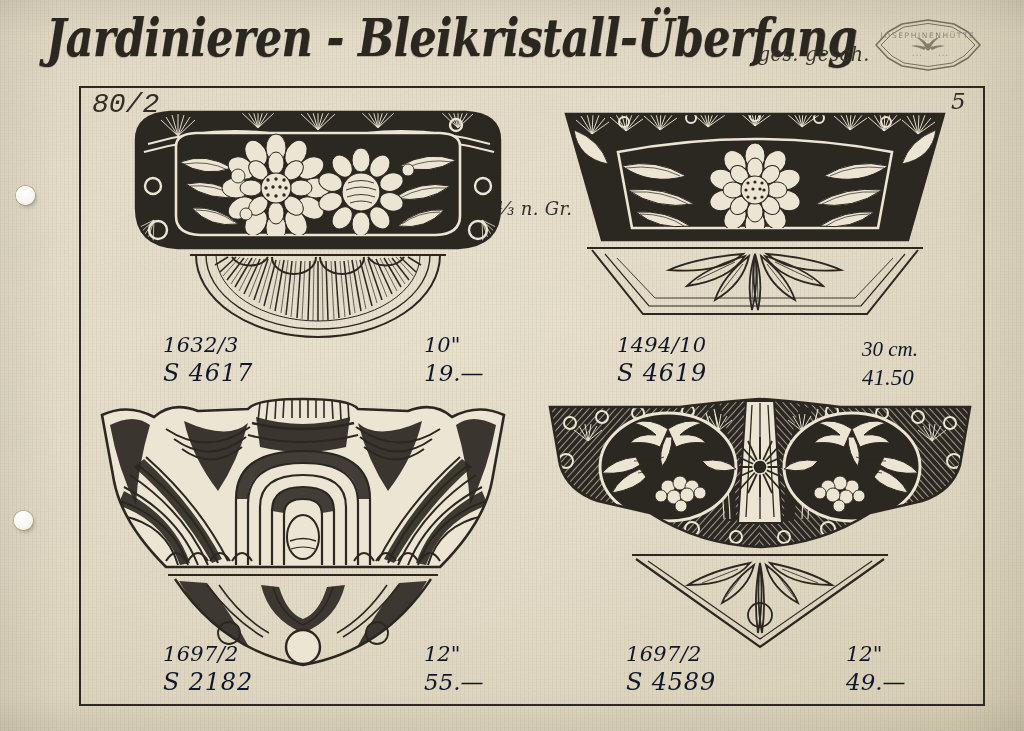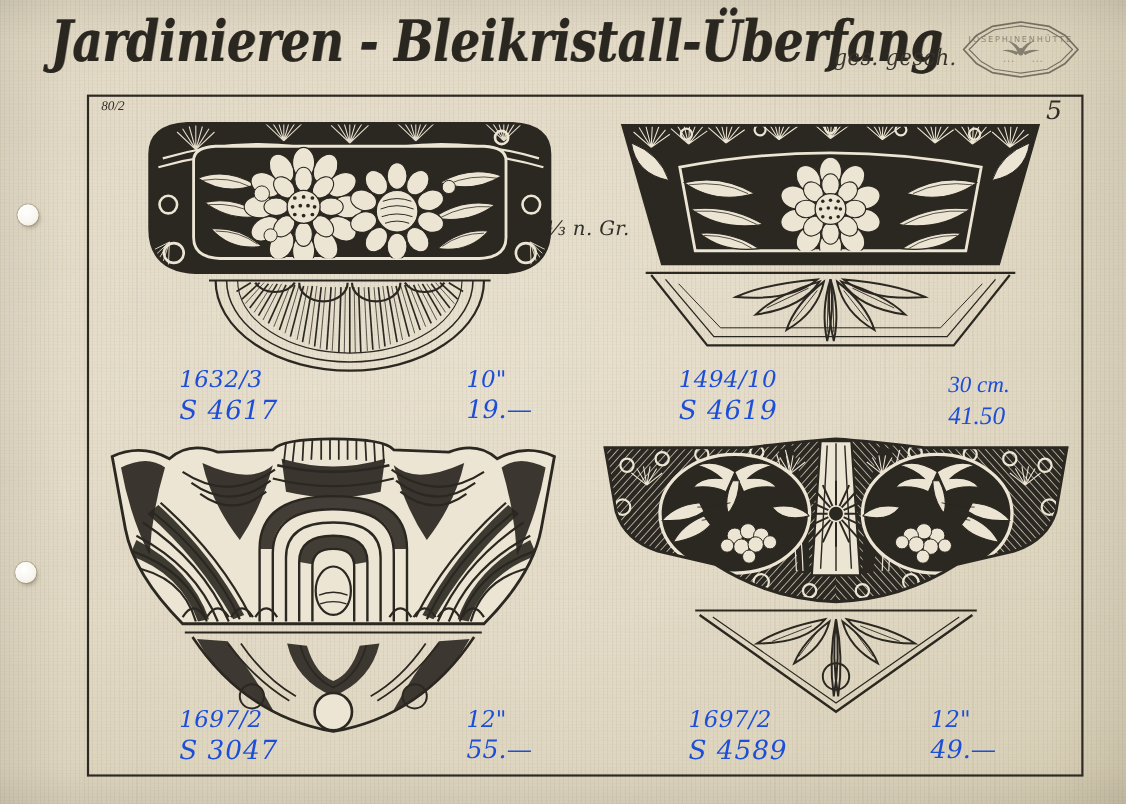--- a/index.html
+++ b/index.html
@@ -60,7 +60,7 @@
   }
   #corner-code{
     position:absolute;left:92px;top:89px;
-    font-family:Liberation Serif, serif;font-size:12px;font-style:italic;color:#322d26;
+    font-family:Liberation Mono, monospace;font-size:28px;font-style:italic;color:#322d26;
   }
   #page-no{
     position:absolute;left:951px;top:88px;

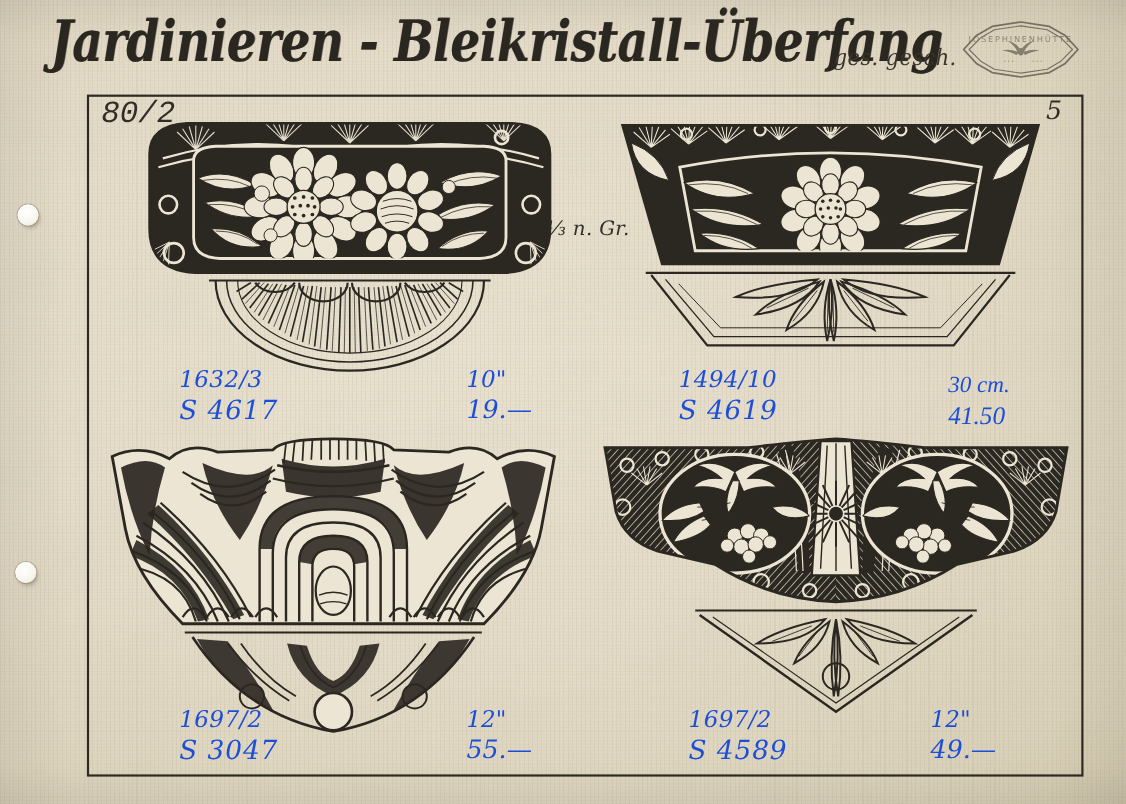--- a/index.html
+++ b/index.html
@@ -74,7 +74,7 @@
   
   .fig{position:absolute;}
   
-  .cap{position:absolute;font-family:"DejaVu Serif",serif;font-style:italic;color:#1d4ed8;}
+  .cap{position:absolute;font-family:"DejaVu Serif",serif;font-style:italic;color:#0f172a;}
   .cap .l1{font-size:21px;letter-spacing:.3px;white-space:nowrap;}
   .cap .l2{font-size:24px;letter-spacing:.8px;white-space:nowrap;margin-top:2px;}
   .cap.right{text-align:left;}

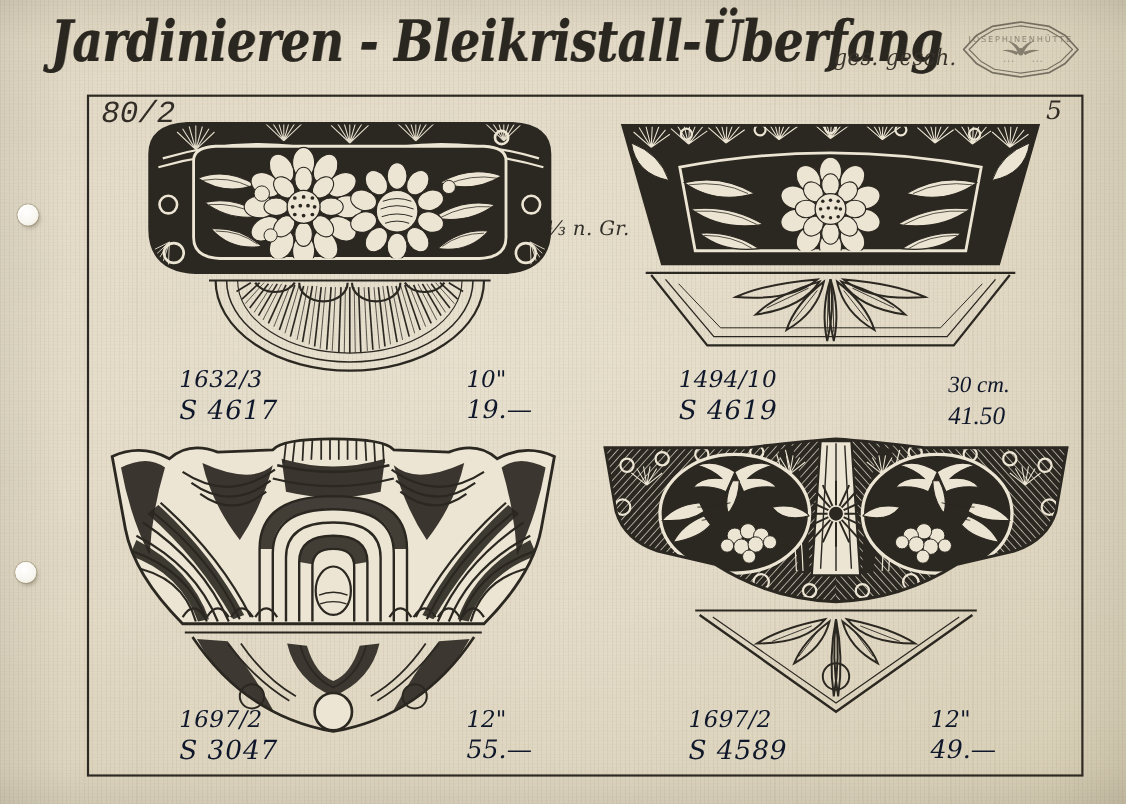--- a/index.html
+++ b/index.html
@@ -616,7 +616,7 @@
 
 <div class="cap" style="left:163px;top:642px;">
   <div class="l1">1697/2</div>
-  <div class="l2">S 3047</div>
+  <div class="l2">S 2182</div>
 </div>
 <div class="cap right" style="left:424px;top:642px;">
   <div class="s1">12"</div>

